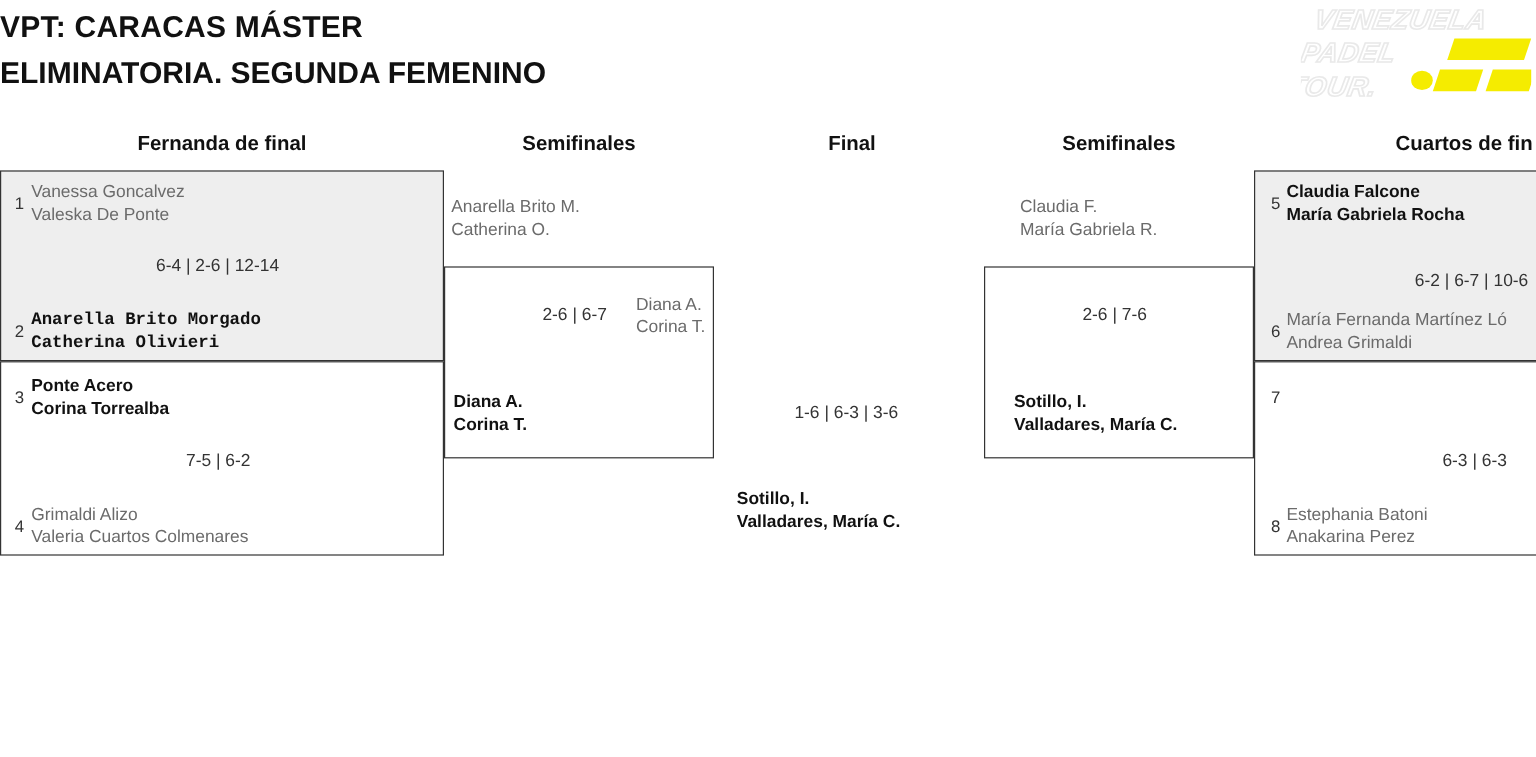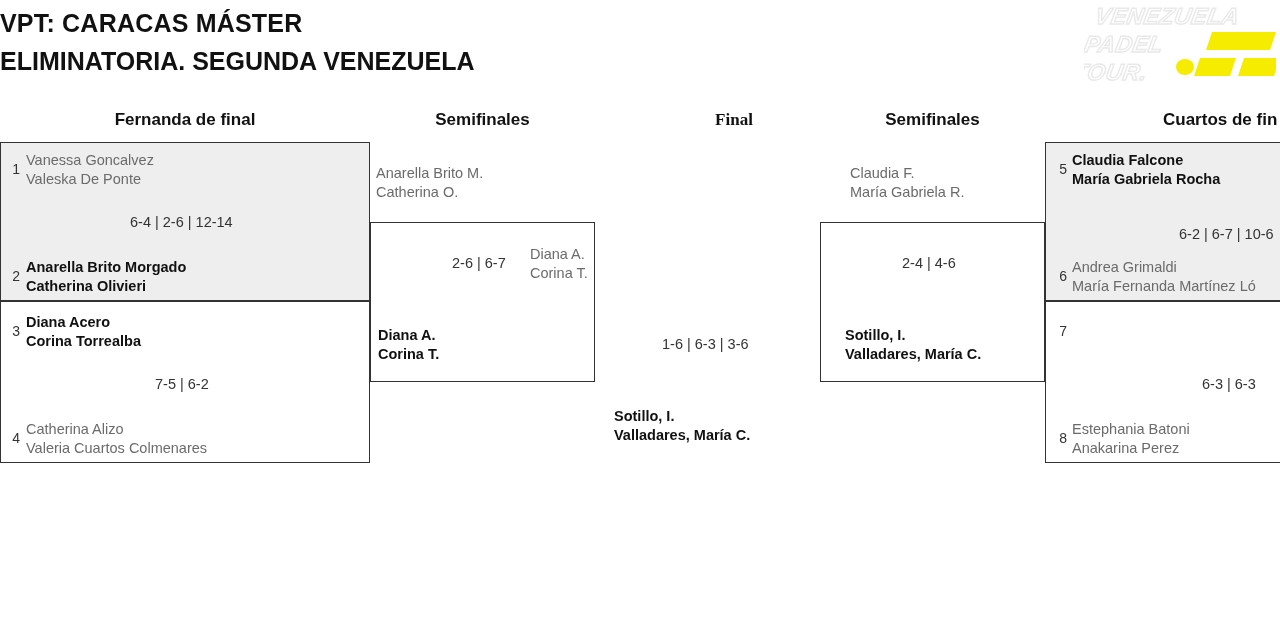--- a/index.html
+++ b/index.html
@@ -64,7 +64,7 @@
 <div id="root">
 
   <div class="title">VPT: CARACAS MÁSTER</div>
-  <div class="title-l2">ELIMINATORIA. SEGUNDA VENEZUELA</div>
+  <div class="title-l2">ELIMINATORIA. SEGUNDA FEMENINO</div>
 
   <div class="logo">
     <svg width="192" height="86" viewBox="0 0 192 86" xmlns="http://www.w3.org/2000/svg">

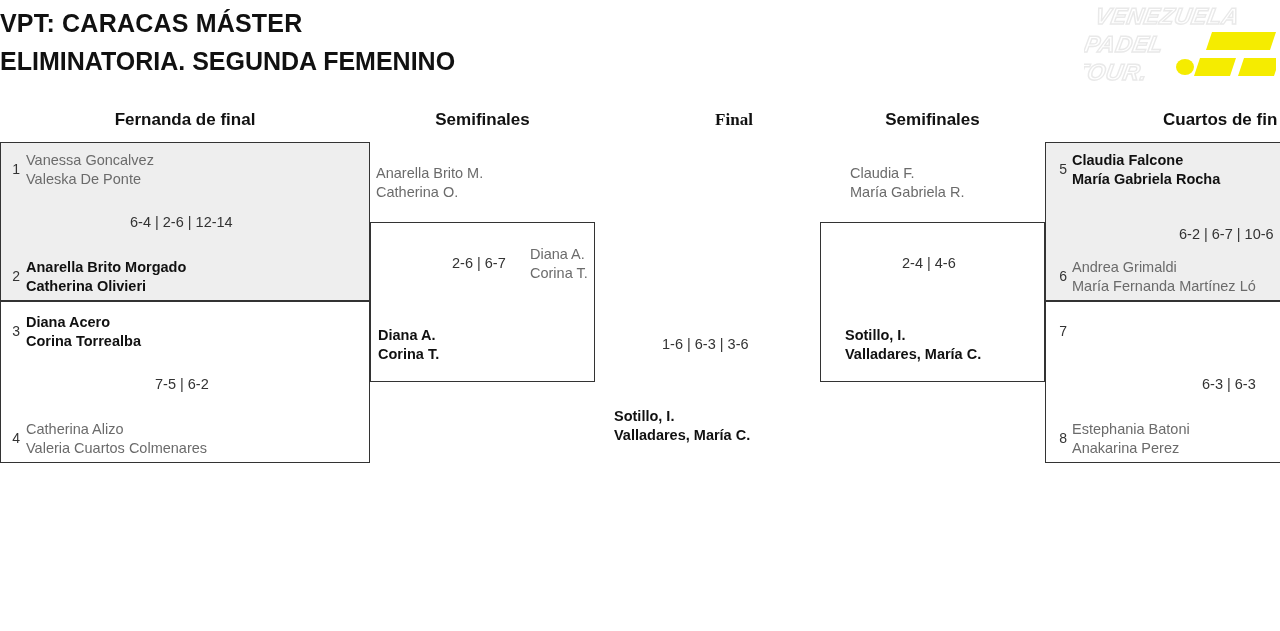--- a/index.html
+++ b/index.html
@@ -84,7 +84,7 @@
 
   <div class="col-head" style="left:0px; width:370px;">Fernanda de final</div>
   <div class="col-head" style="left:370px; width:225px;">Semifinales</div>
-  <div class="col-head" style="left:621px; width:226px;font-family:Liberation Serif, serif;">Final</div>
+  <div class="col-head" style="left:597px; width:226px;">Final</div>
   <div class="col-head" style="left:820px; width:225px;">Semifinales</div>
   <div class="col-head" style="left:1045px; width:300px; text-align:left; padding-left:118px;">Cuartos de fin</div>
 

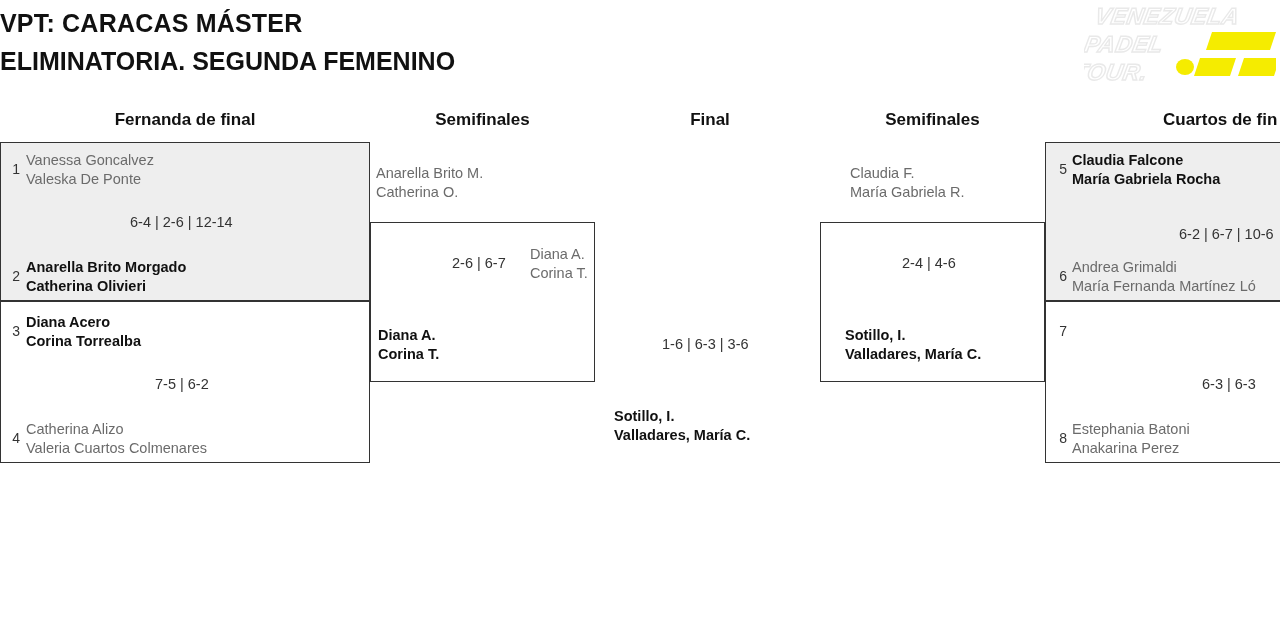--- a/index.html
+++ b/index.html
@@ -96,7 +96,7 @@
   </div>
   <div class="score" style="left:130px; top:214px;">6-4 | 2-6 | 12-14</div>
   <div class="seed" style="left:2px; top:268px;">2</div>
-  <div class="team winner" style="left:26px; top:258px;">
+  <div class="team winner" style="left:26px; top:258px;font-family:Liberation Mono, monospace;">
     <div>Anarella Brito Morgado</div>
     <div>Catherina Olivieri</div>
   </div>

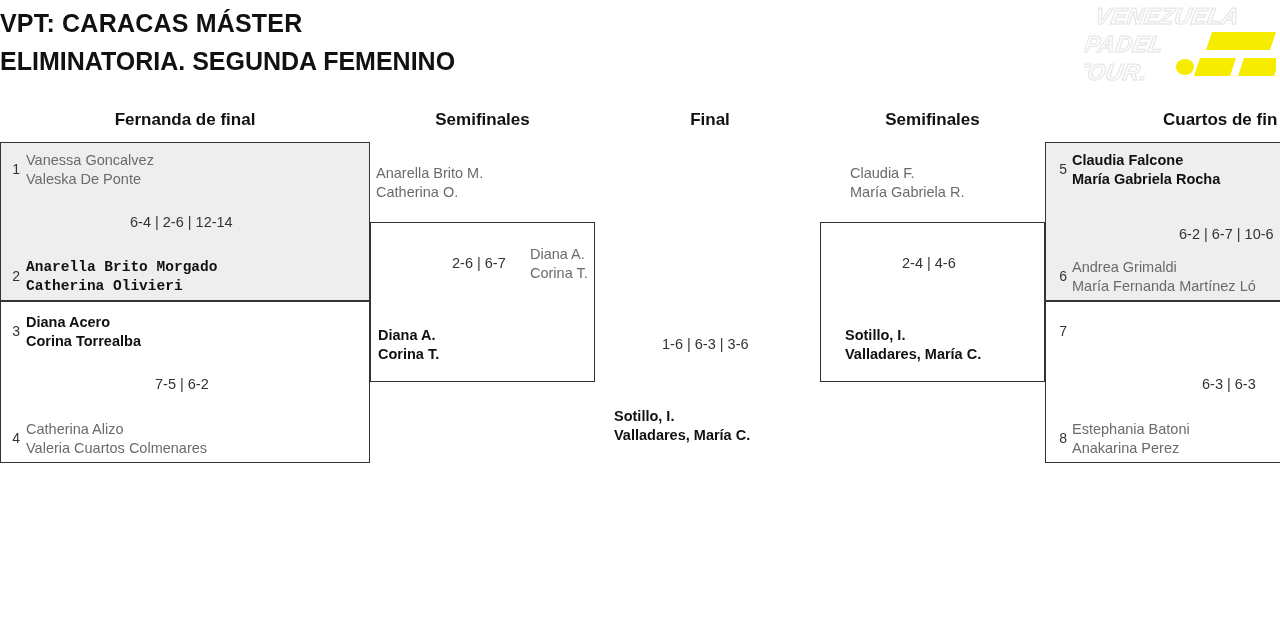--- a/index.html
+++ b/index.html
@@ -142,7 +142,7 @@
   </div>
 
   <div class="box" style="left:820px; top:222px; width:225px; height:160px;"></div>
-  <div class="score" style="left:902px; top:255px;">2-4 | 4-6</div>
+  <div class="score" style="left:902px; top:255px;">2-6 | 7-6</div>
   <div class="team winner ralign" style="left:845px; top:326px; width:192px;">
     <div>Sotillo, I.</div>
     <div>Valladares, María C.</div>

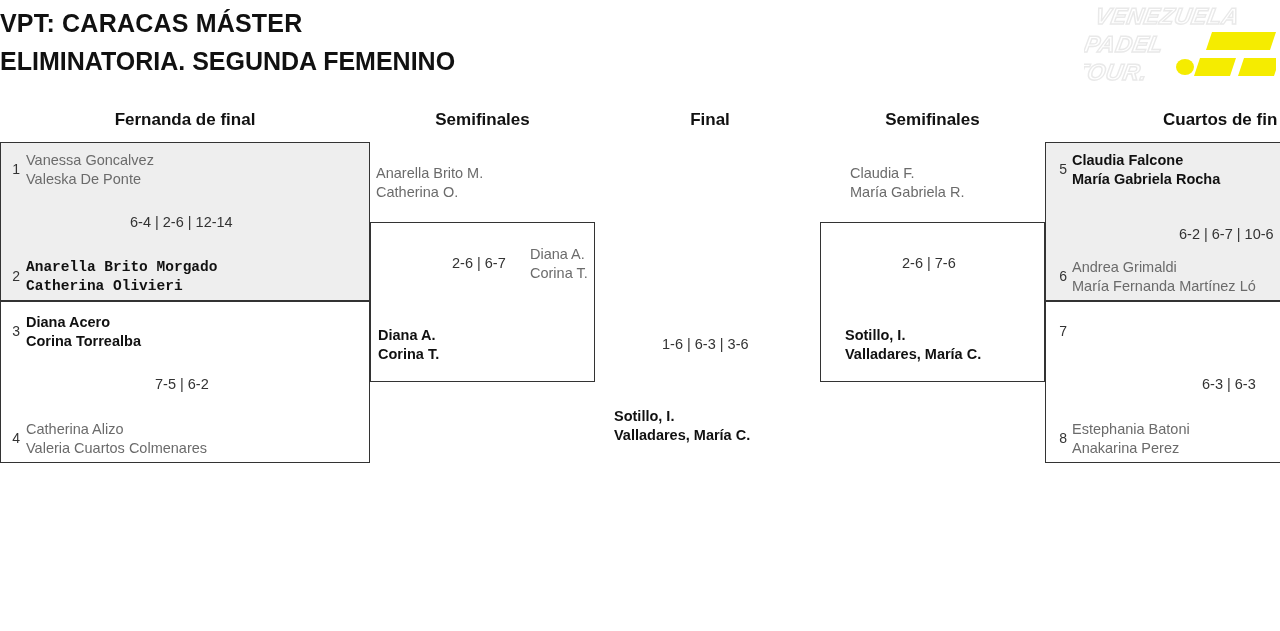--- a/index.html
+++ b/index.html
@@ -157,8 +157,8 @@
   <div class="score" style="left:1179px; top:214px;margin-top:12px;">6-2 | 6-7 | 10-6</div>
   <div class="seed" style="left:1049px; top:268px;">6</div>
   <div class="team loser" style="left:1072px; top:258px;">
+    <div>María Fernanda Martínez Ló</div>
     <div>Andrea Grimaldi</div>
-    <div>María Fernanda Martínez Ló</div>
   </div>
 
   <div class="box" style="left:1045px; top:301px; width:300px; height:162px;"></div>

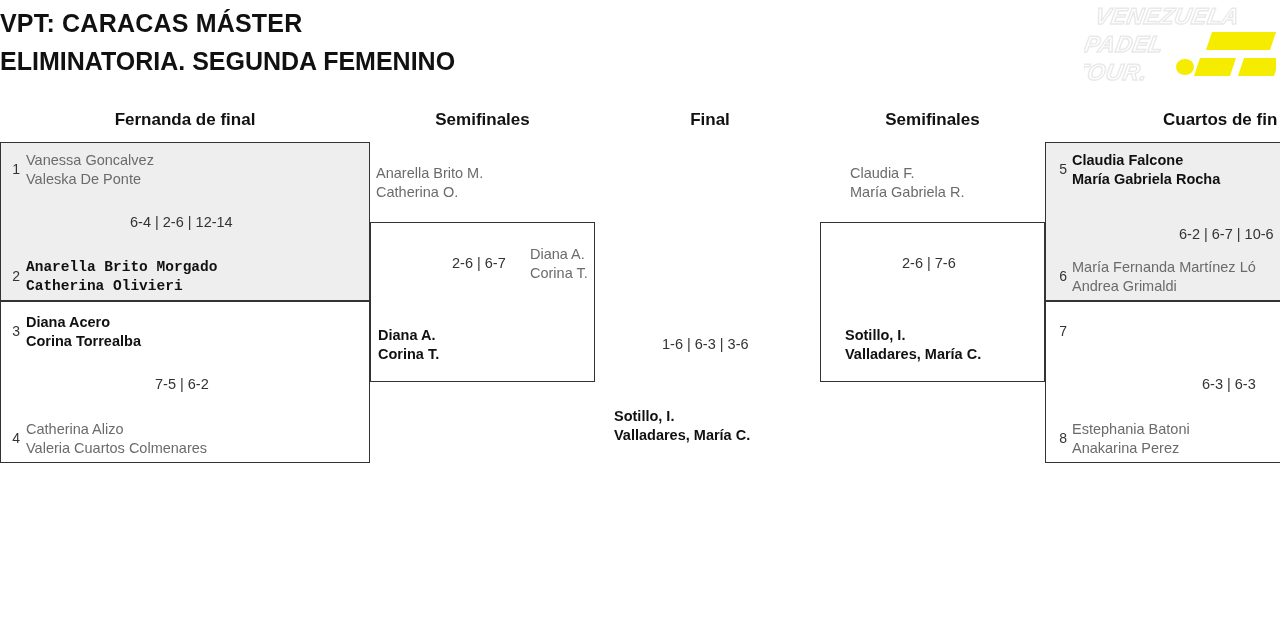--- a/index.html
+++ b/index.html
@@ -104,7 +104,7 @@
   <div class="box" style="left:0px; top:301px; width:370px; height:162px;"></div>
   <div class="seed" style="left:2px; top:323px;">3</div>
   <div class="team winner" style="left:26px; top:313px;">
-    <div>Diana Acero</div>
+    <div>Ponte Acero</div>
     <div>Corina Torrealba</div>
   </div>
   <div class="score" style="left:155px; top:376px;">7-5 | 6-2</div>

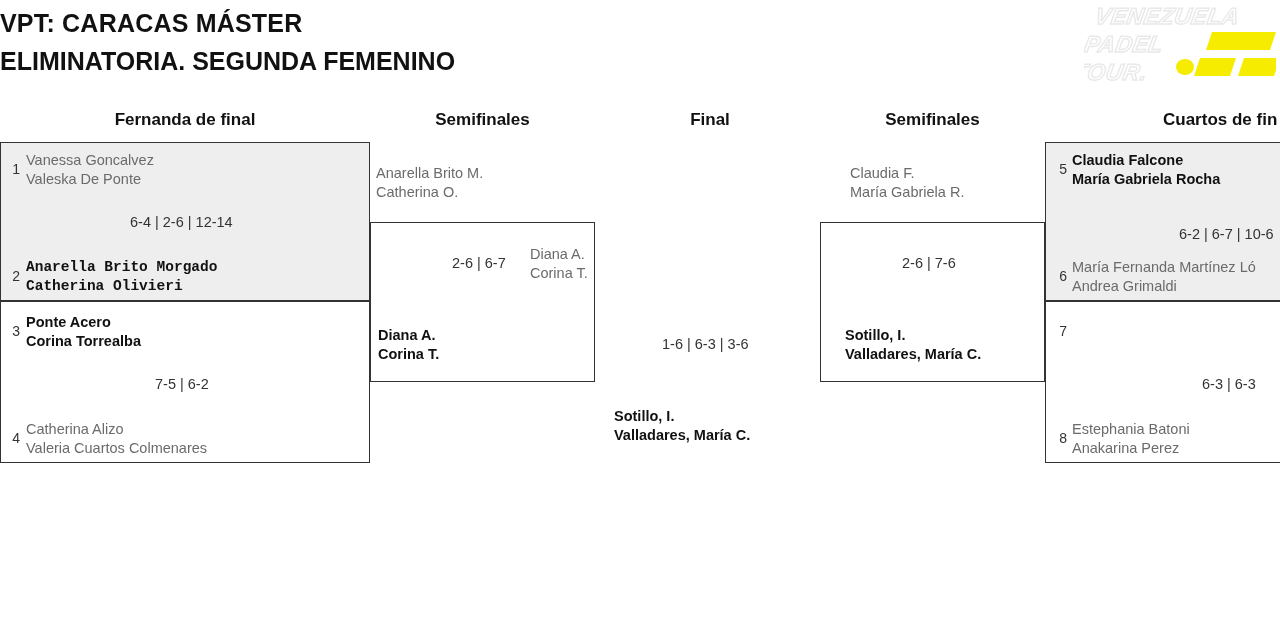--- a/index.html
+++ b/index.html
@@ -110,7 +110,7 @@
   <div class="score" style="left:155px; top:376px;">7-5 | 6-2</div>
   <div class="seed" style="left:2px; top:430px;">4</div>
   <div class="team loser" style="left:26px; top:420px;">
-    <div>Catherina Alizo</div>
+    <div>Grimaldi Alizo</div>
     <div>Valeria Cuartos Colmenares</div>
   </div>
 

